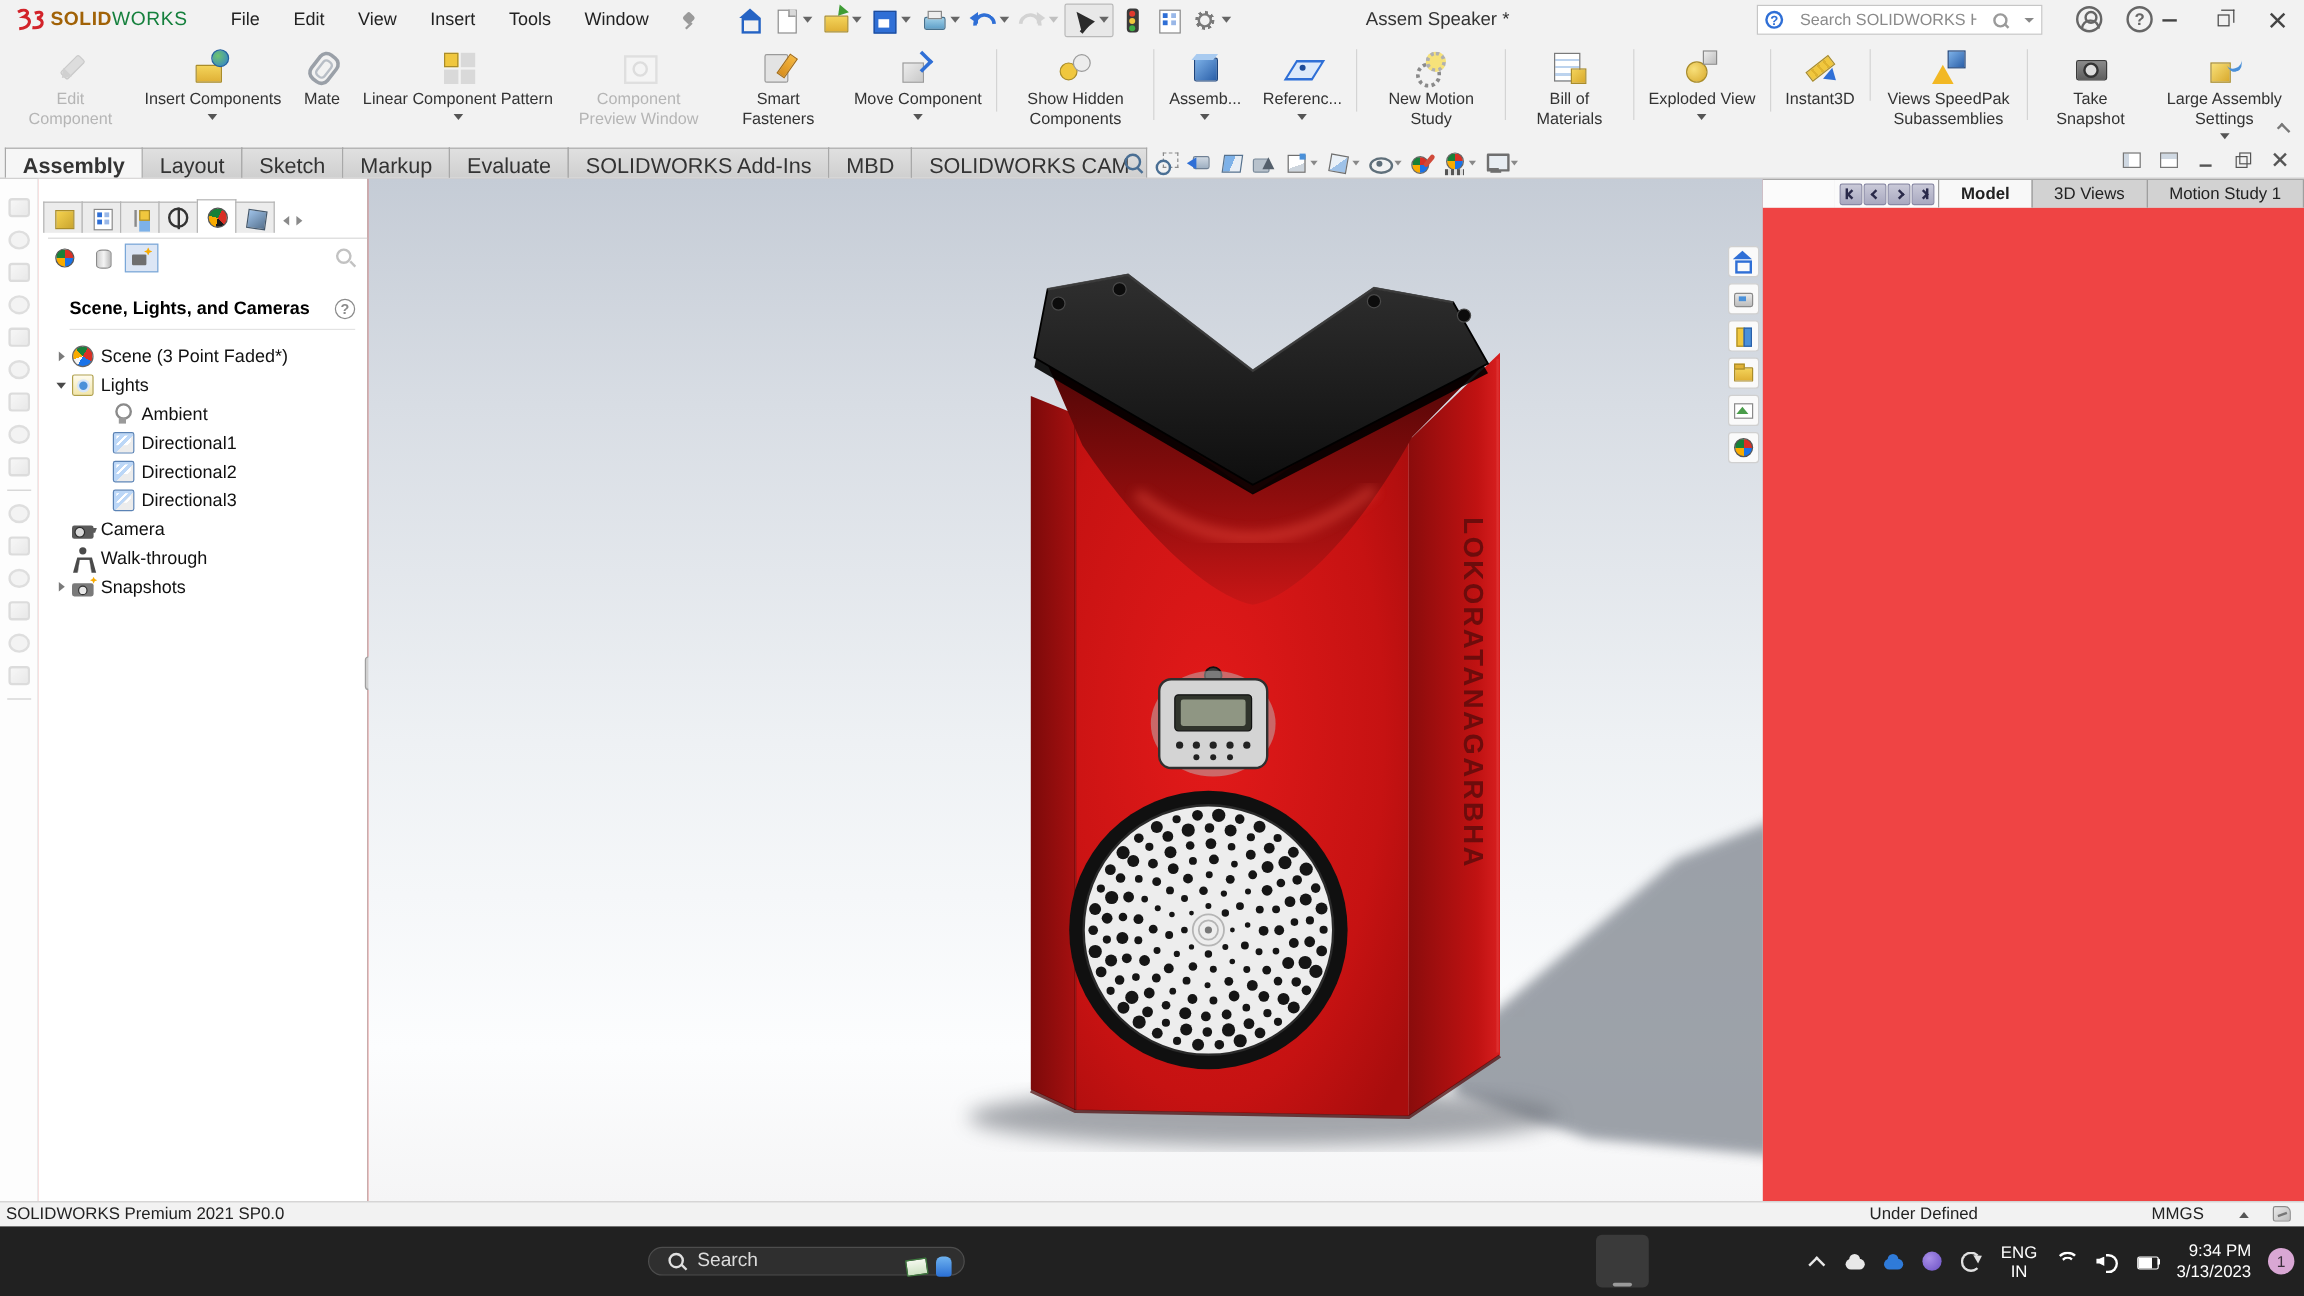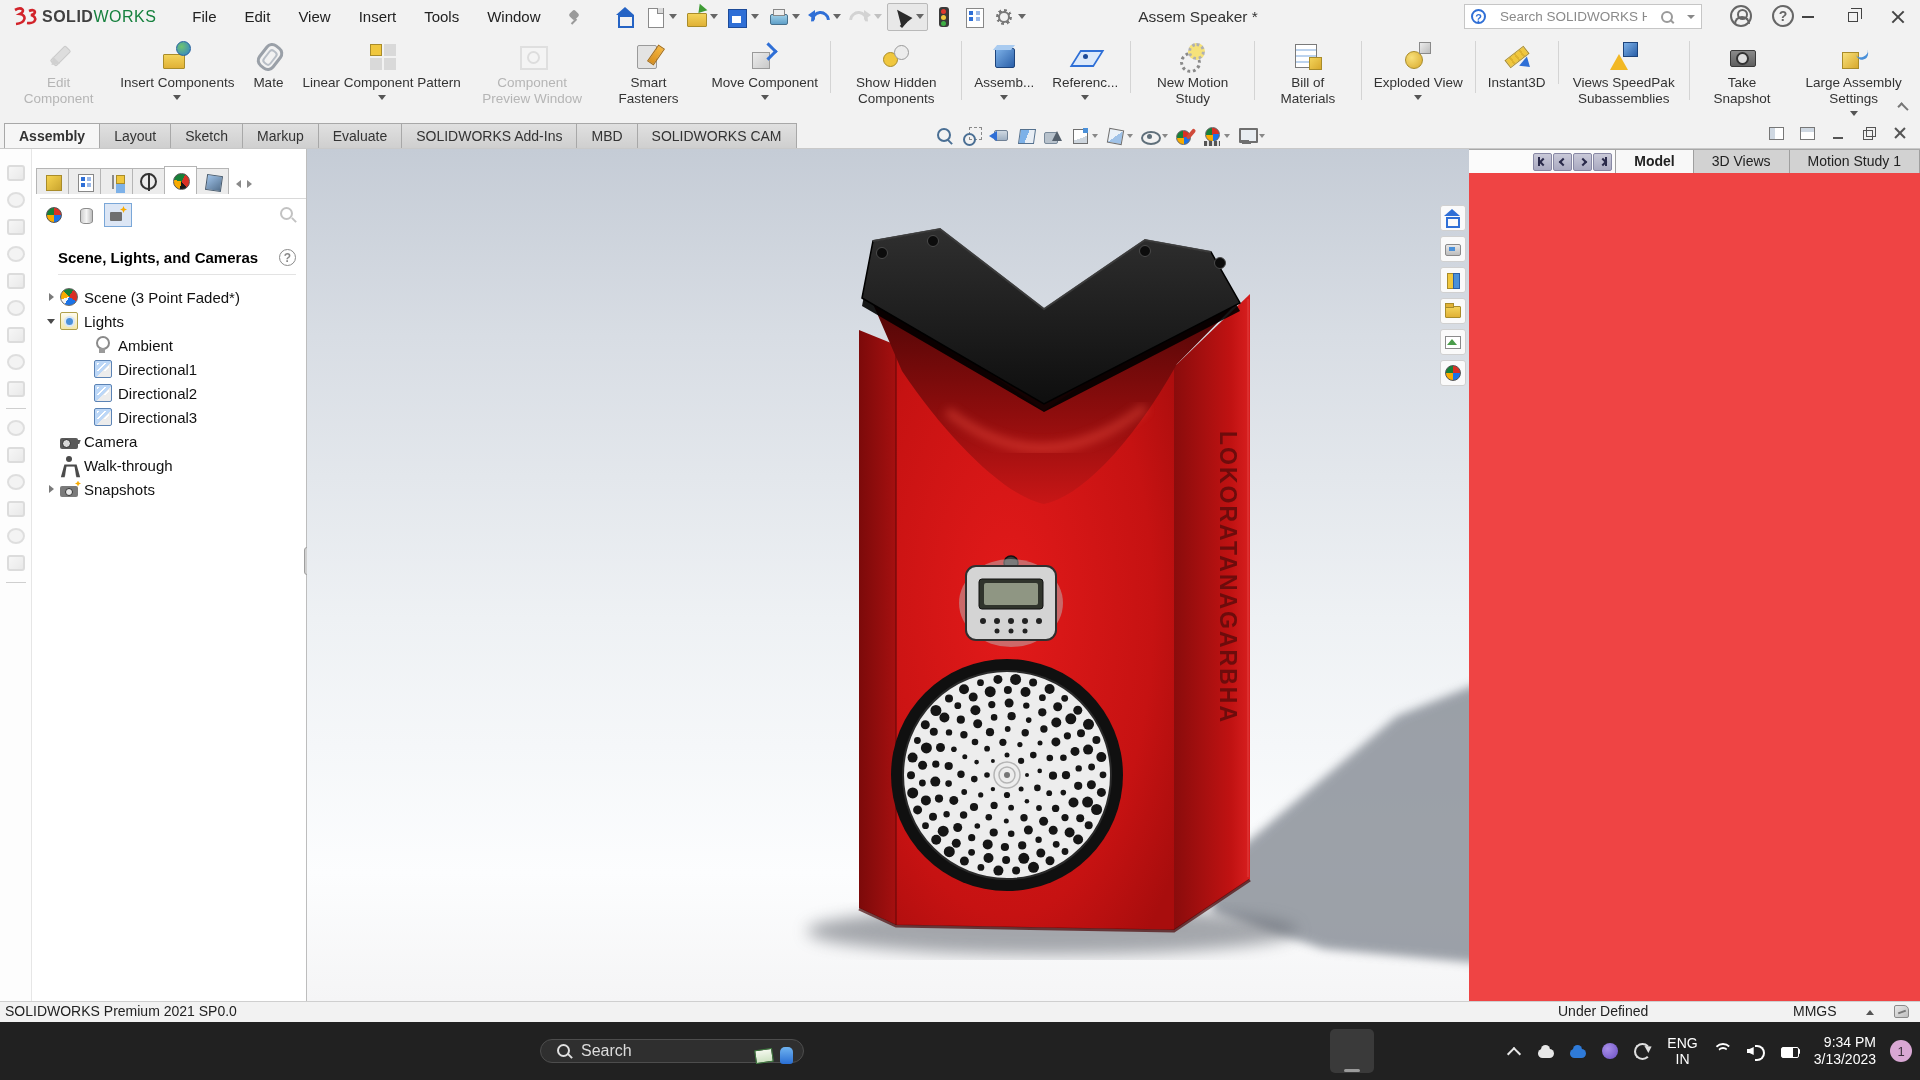--- a/index.html
+++ b/index.html
@@ -8,7 +8,7 @@
 
 .titlebar{height:33px;background:#f2f2f2;display:flex;align-items:center;position:relative;padding-left:10px}
 .brand{display:flex;align-items:center;gap:4px;margin-right:24px}
-.brand-bold{color:#404040;font-weight:bold;font-size:16px;letter-spacing:.5px}
+.brand-bold{color:#a16207;font-weight:bold;font-size:16px;letter-spacing:.5px}
 .brand-light{color:#15803d;font-size:16px;letter-spacing:.5px}
 .menus{display:flex;gap:4px}
 .menu-item{font-size:15px;color:#222;padding:5px 12px;cursor:default}

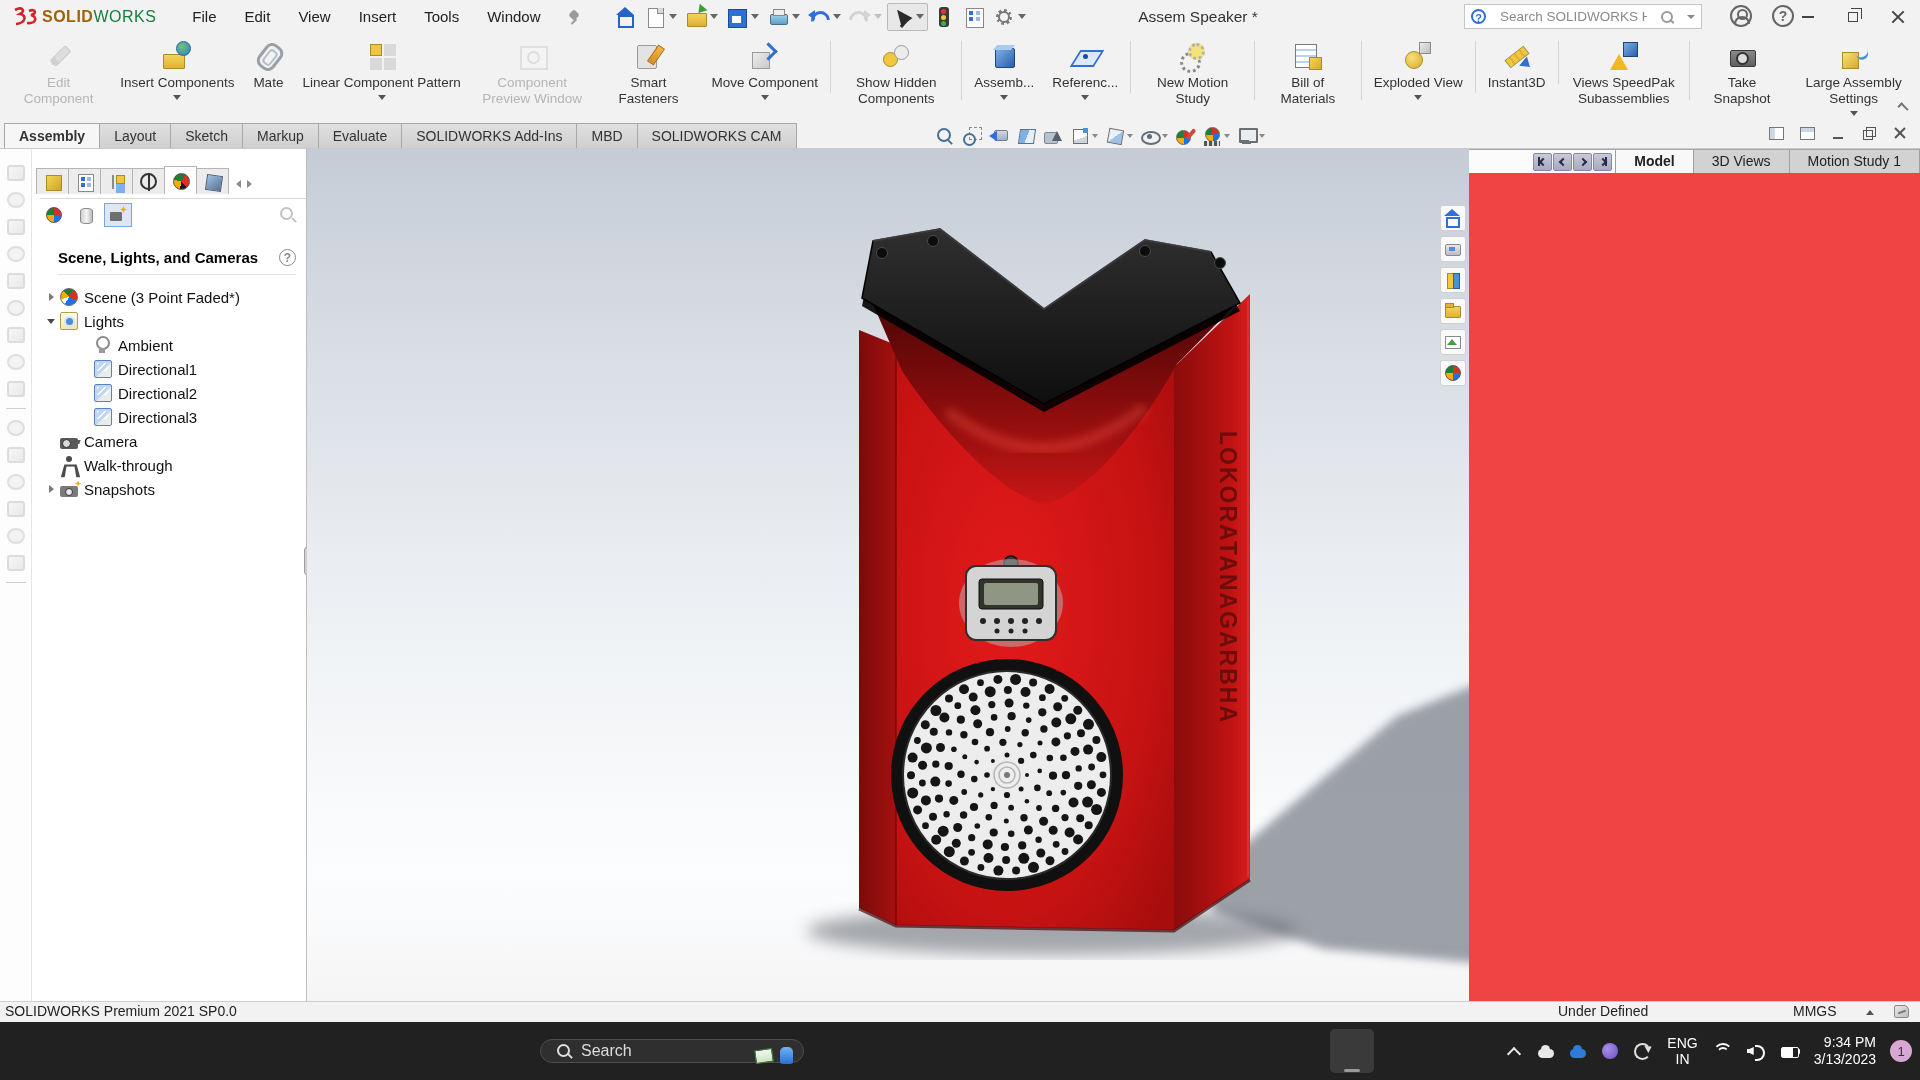--- a/index.html
+++ b/index.html
@@ -117,7 +117,7 @@
 
 
 .cmdtabs{height:26px;background:#f2f2f2;border-bottom:1px solid #c9c9c9;display:flex;align-items:stretch;padding-left:4px;position:relative}
-.ctab{font-size:14px;color:#333;padding:4px 14px 0 14px;background:linear-gradient(#e0e0e0,#cfcfcf);border:1px solid #a8a8a8;border-bottom:none;margin-right:-1px;white-space:nowrap}
+.ctab{font-size:18px;color:#333;padding:4px 14px 0 14px;background:linear-gradient(#e0e0e0,#cfcfcf);border:1px solid #a8a8a8;border-bottom:none;margin-right:-1px;white-space:nowrap}
 .ctab.active{background:#f6f6f6;font-weight:bold;position:relative;z-index:2}
 .hud{position:absolute;left:935px;top:3px;display:flex;align-items:center;gap:7px}
 .hud-item{display:flex;align-items:center;gap:2px}

